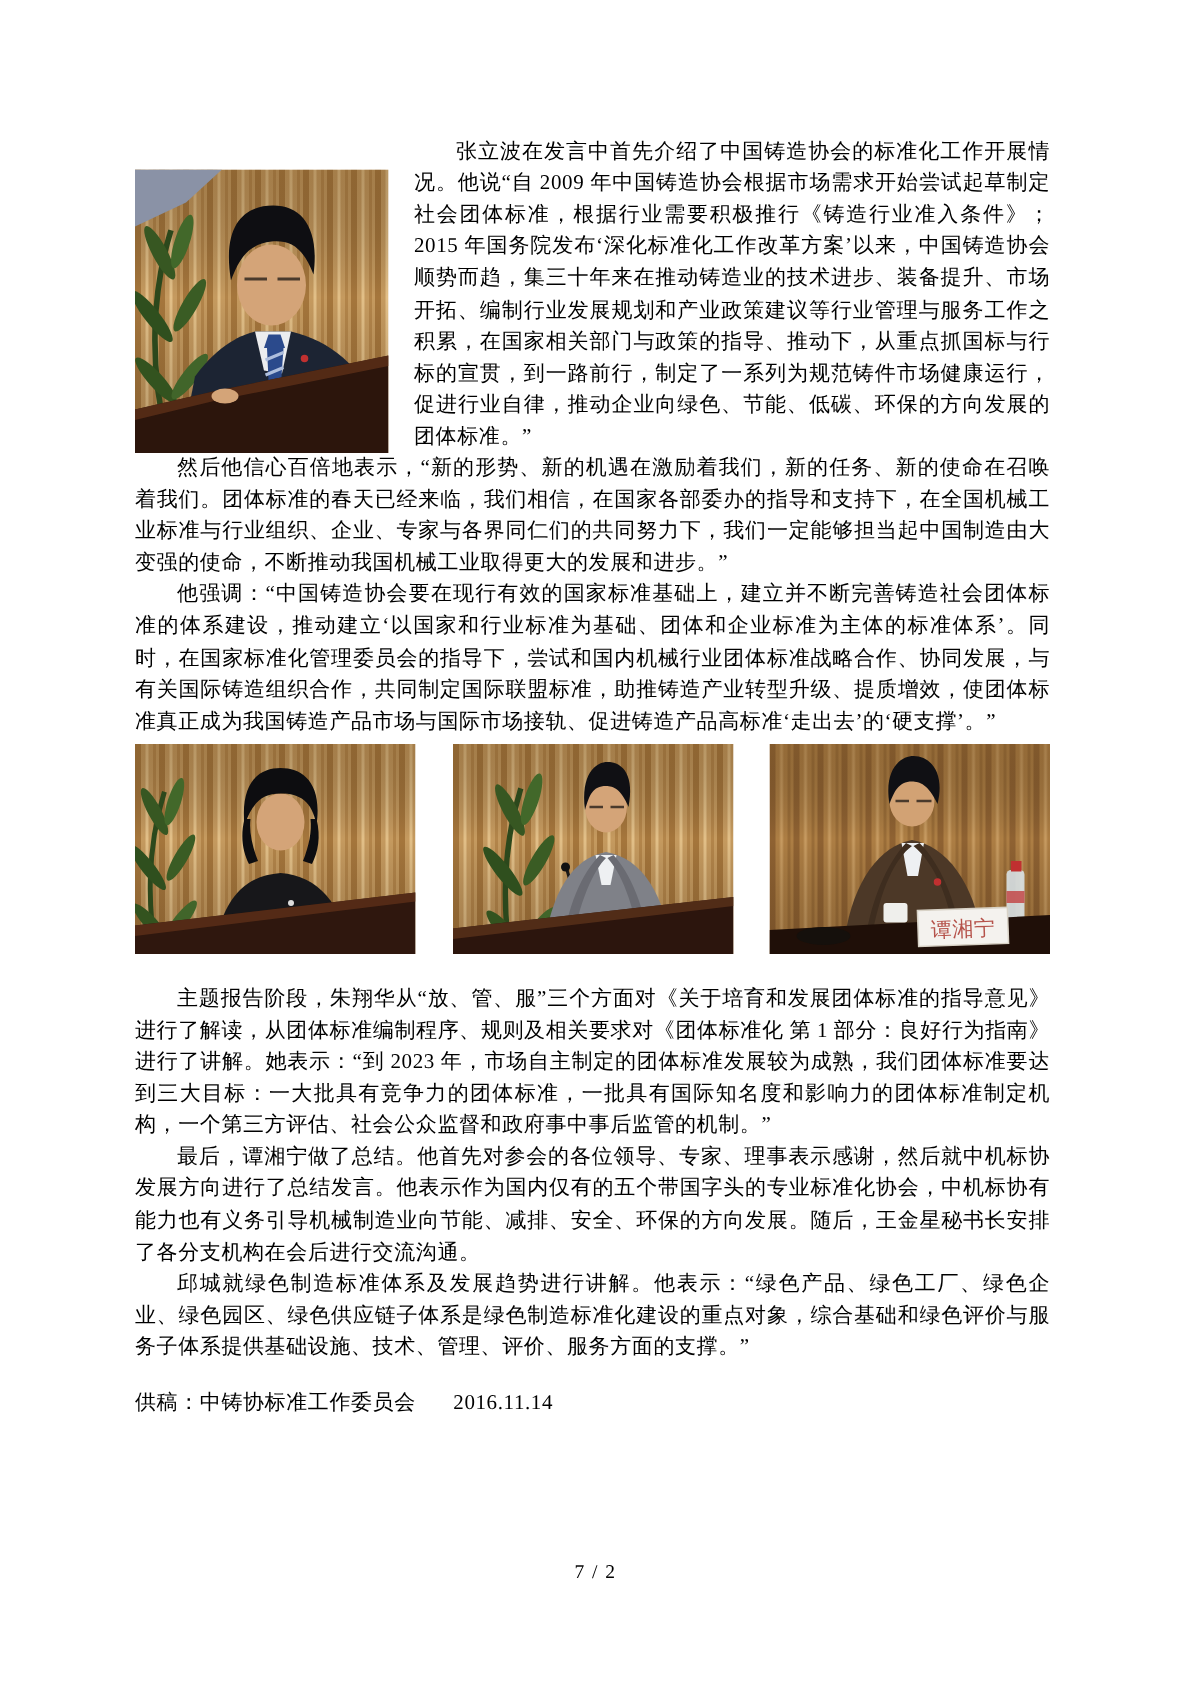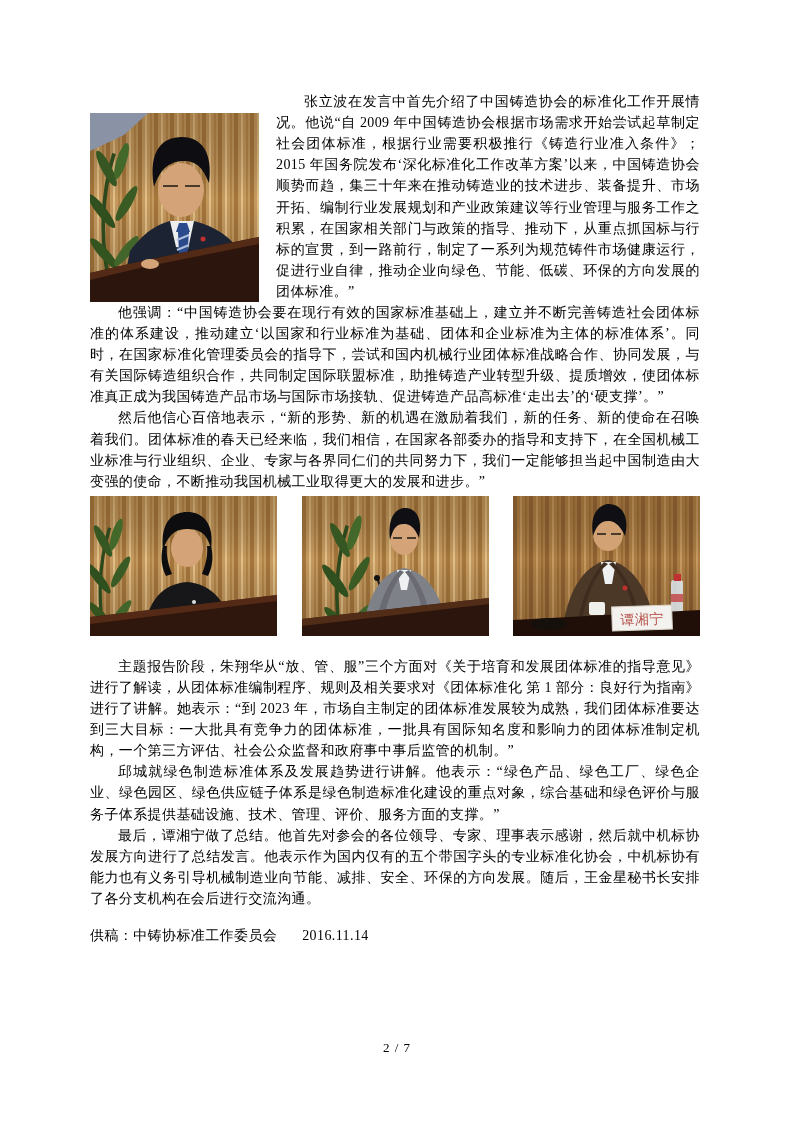--- a/index.html
+++ b/index.html
@@ -89,8 +89,8 @@
       <p class="para">张立波在发言中首先介绍了中国铸造协会的标准化工作开展情况。他说“自 2009 年中国铸造协会根据市场需求开始尝试起草制定社会团体标准，根据行业需要积极推行《铸造行业准入条件》；2015 年国务院发布‘深化标准化工作改革方案’以来，中国铸造协会顺势而趋，集三十年来在推动铸造业的技术进步、装备提升、市场开拓、编制行业发展规划和产业政策建议等行业管理与服务工作之积累，在国家相关部门与政策的指导、推动下，从重点抓国标与行标的宣贯，到一路前行，制定了一系列为规范铸件市场健康运行，促进行业自律，推动企业向绿色、节能、低碳、环保的方向发展的团体标准。”</p>
     </div>
 
+    <p class="para">然后他信心百倍地表示，“新的形势、新的机遇在激励着我们，新的任务、新的使命在召唤着我们。团体标准的春天已经来临，我们相信，在国家各部委办的指导和支持下，在全国机械工业标准与行业组织、企业、专家与各界同仁们的共同努力下，我们一定能够担当起中国制造由大变强的使命，不断推动我国机械工业取得更大的发展和进步。”</p>
     <p class="para">他强调：“中国铸造协会要在现行有效的国家标准基础上，建立并不断完善铸造社会团体标准的体系建设，推动建立‘以国家和行业标准为基础、团体和企业标准为主体的标准体系’。同时，在国家标准化管理委员会的指导下，尝试和国内机械行业团体标准战略合作、协同发展，与有关国际铸造组织合作，共同制定国际联盟标准，助推铸造产业转型升级、提质增效，使团体标准真正成为我国铸造产品市场与国际市场接轨、促进铸造产品高标准‘走出去’的‘硬支撑’。”</p>
-    <p class="para">然后他信心百倍地表示，“新的形势、新的机遇在激励着我们，新的任务、新的使命在召唤着我们。团体标准的春天已经来临，我们相信，在国家各部委办的指导和支持下，在全国机械工业标准与行业组织、企业、专家与各界同仁们的共同努力下，我们一定能够担当起中国制造由大变强的使命，不断推动我国机械工业取得更大的发展和进步。”</p>
 
     <div class="photo-row">
 

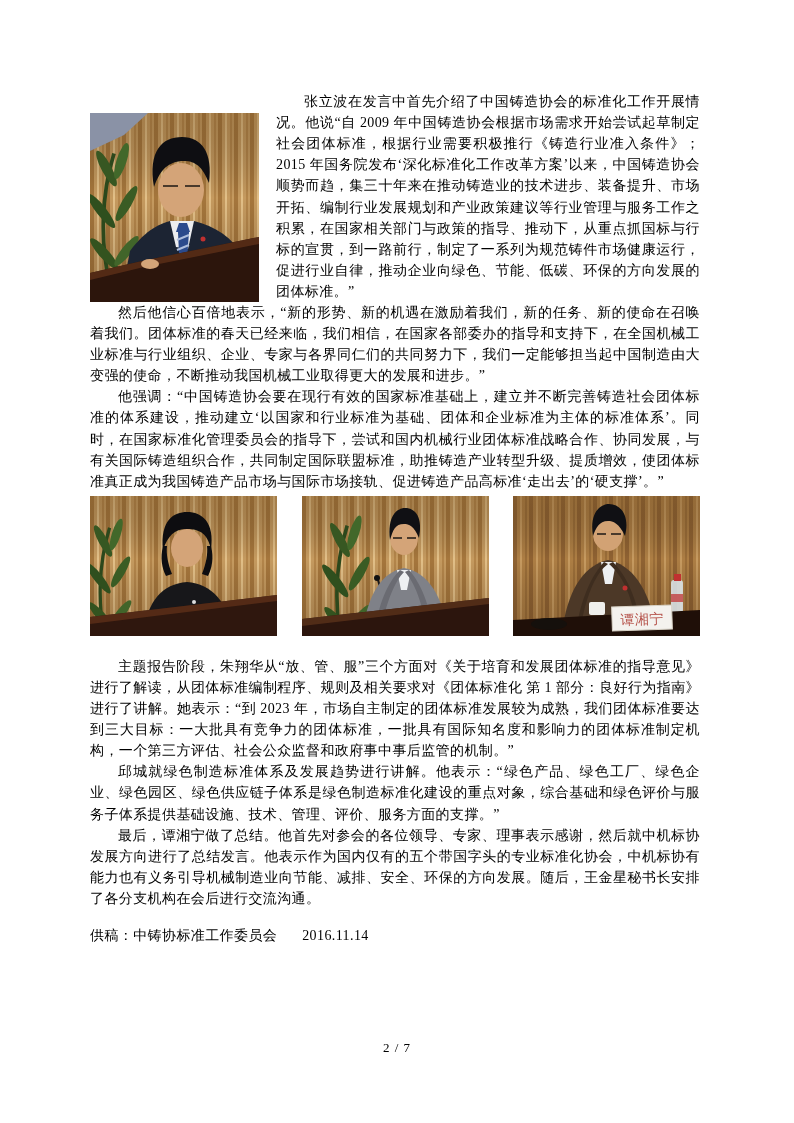--- a/index.html
+++ b/index.html
@@ -169,8 +169,8 @@
     </div>
 
     <p class="para">主题报告阶段，朱翔华从“放、管、服”三个方面对《关于培育和发展团体标准的指导意见》进行了解读，从团体标准编制程序、规则及相关要求对《团体标准化 第 1 部分：良好行为指南》进行了讲解。她表示：“到 2023 年，市场自主制定的团体标准发展较为成熟，我们团体标准要达到三大目标：一大批具有竞争力的团体标准，一批具有国际知名度和影响力的团体标准制定机构，一个第三方评估、社会公众监督和政府事中事后监管的机制。”</p>
+    <p class="para">最后，谭湘宁做了总结。他首先对参会的各位领导、专家、理事表示感谢，然后就中机标协发展方向进行了总结发言。他表示作为国内仅有的五个带国字头的专业标准化协会，中机标协有能力也有义务引导机械制造业向节能、减排、安全、环保的方向发展。随后，王金星秘书长安排了各分支机构在会后进行交流沟通。</p>
     <p class="para">邱城就绿色制造标准体系及发展趋势进行讲解。他表示：“绿色产品、绿色工厂、绿色企业、绿色园区、绿色供应链子体系是绿色制造标准化建设的重点对象，综合基础和绿色评价与服务子体系提供基础设施、技术、管理、评价、服务方面的支撑。”</p>
-    <p class="para">最后，谭湘宁做了总结。他首先对参会的各位领导、专家、理事表示感谢，然后就中机标协发展方向进行了总结发言。他表示作为国内仅有的五个带国字头的专业标准化协会，中机标协有能力也有义务引导机械制造业向节能、减排、安全、环保的方向发展。随后，王金星秘书长安排了各分支机构在会后进行交流沟通。</p>
 
     <p class="footer-line">
       <span>供稿：中铸协标准工作委员会</span><span class="date">2016.11.14</span>

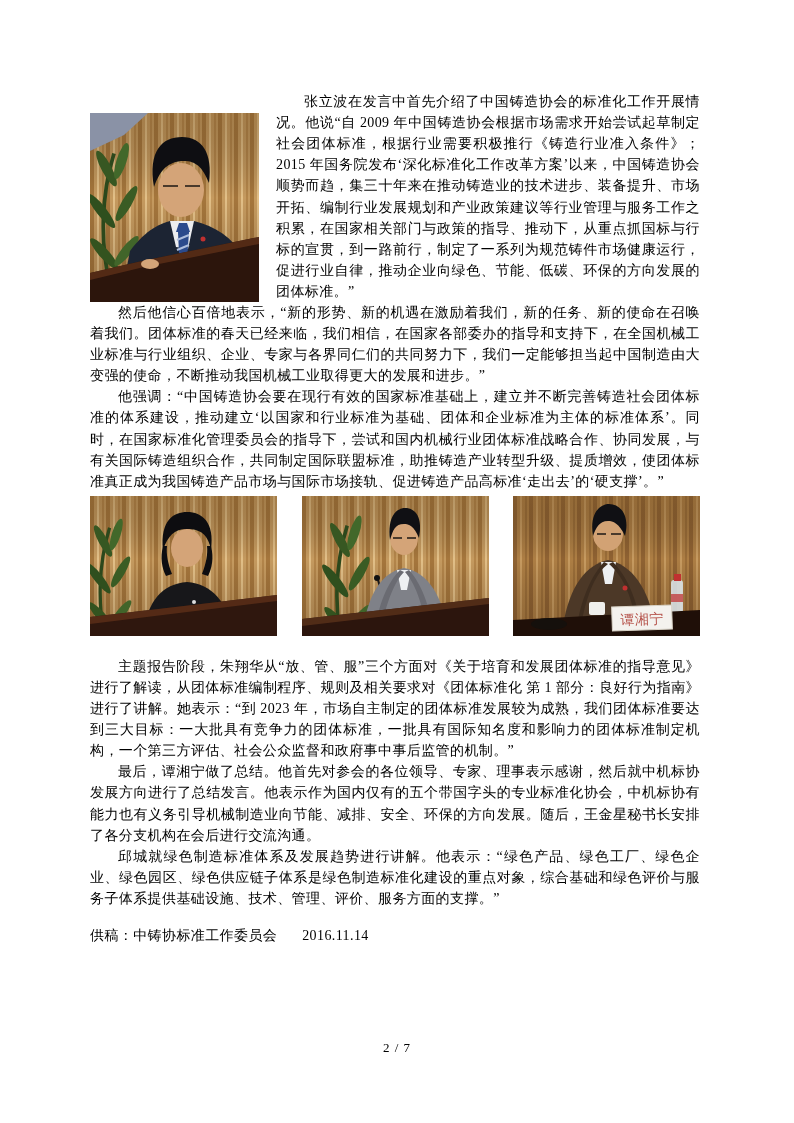--- a/index.html
+++ b/index.html
@@ -177,7 +177,7 @@
     </p>
   </div>
 
-  <div class="page-number">2 / 7</div>
+  <div class="page-number">7 / 2</div>
 </div>
 
 </body></html>

